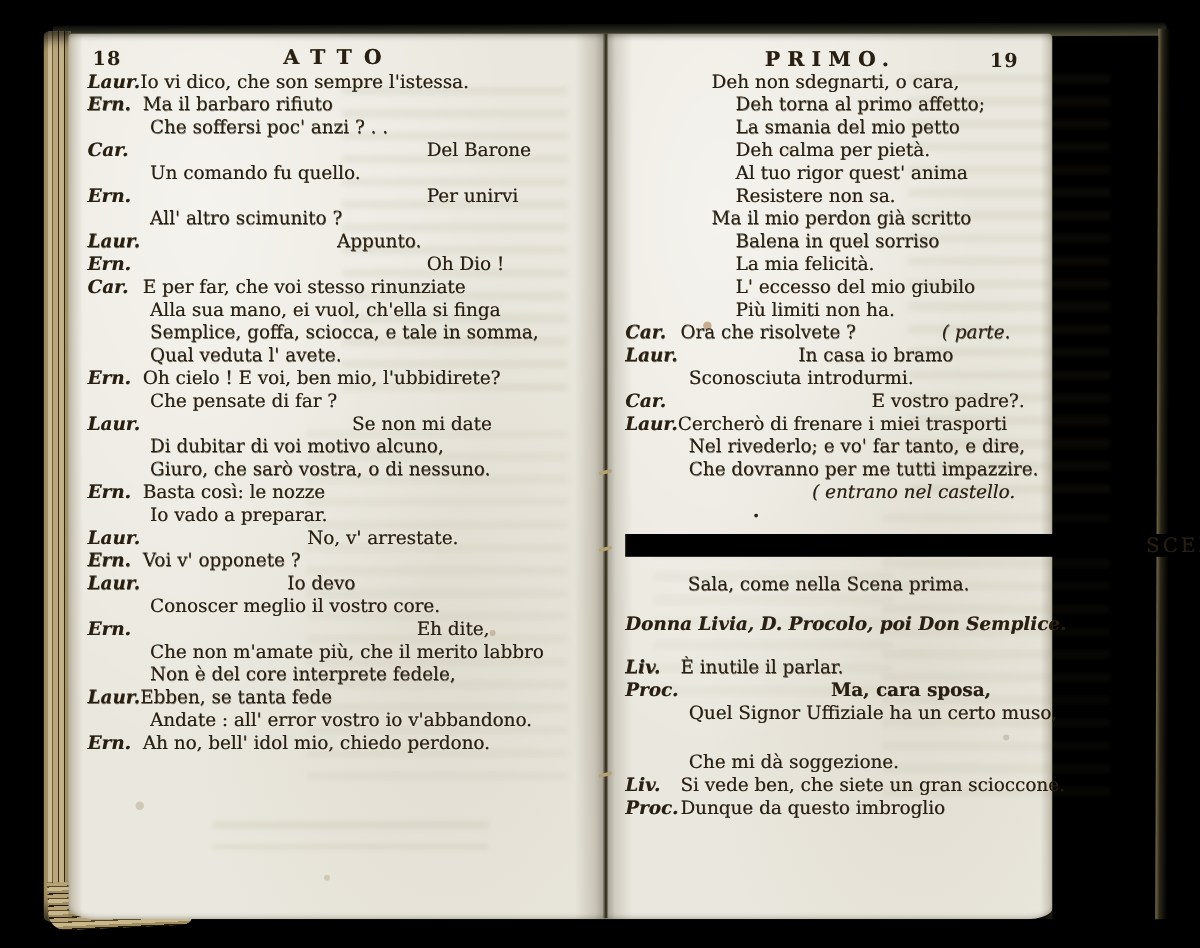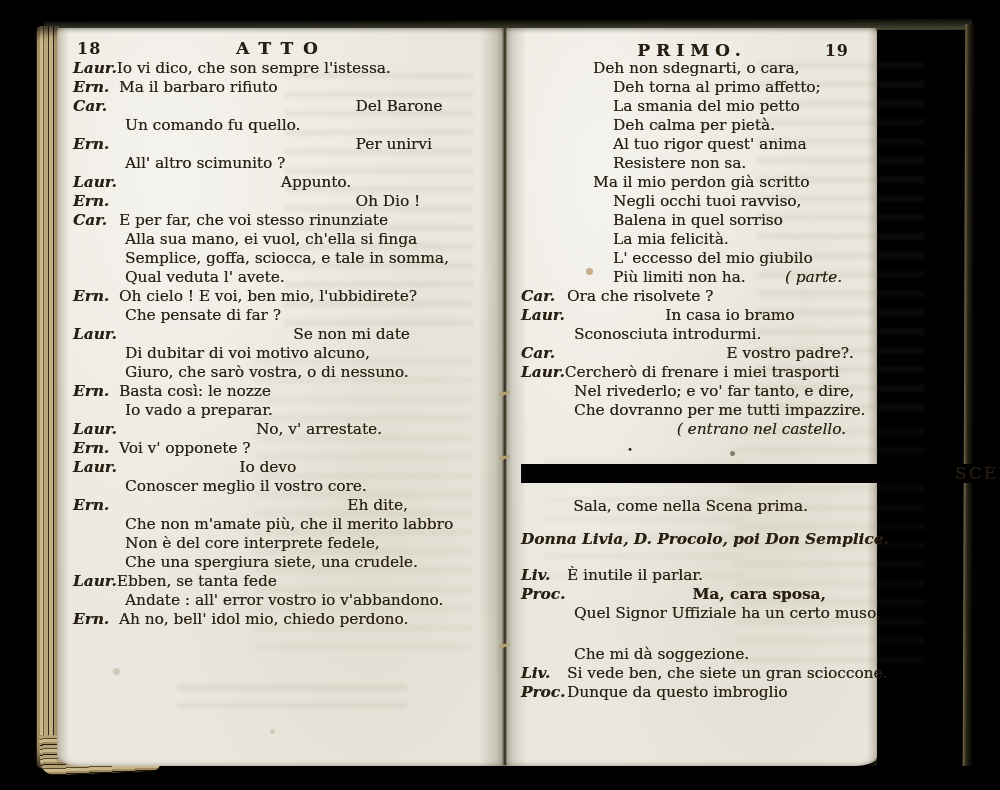--- a/index.html
+++ b/index.html
@@ -110,6 +110,7 @@
     <div class="text-block" id="left-lines">
         <div class="line tight"><span class="speaker">Laur.</span><span class="txt">Io vi dico, che son sempre l'istessa.</span></div>
         <div class="line"><span class="speaker">Ern.</span><span class="txt">Ma il barbaro rifiuto</span></div>
+        <div class="line" style="padding-left: 52px;"><span class="txt">Che soffersi poc' anzi ? . .</span></div>
         <div class="line"><span class="speaker">Car.</span><span class="txt" style="margin-left: 57%;">Del Barone</span></div>
         <div class="line" style="padding-left: 52px;"><span class="txt">Un comando fu quello.</span></div>
         <div class="line"><span class="speaker">Ern.</span><span class="txt" style="margin-left: 57%;">Per unirvi</span></div>

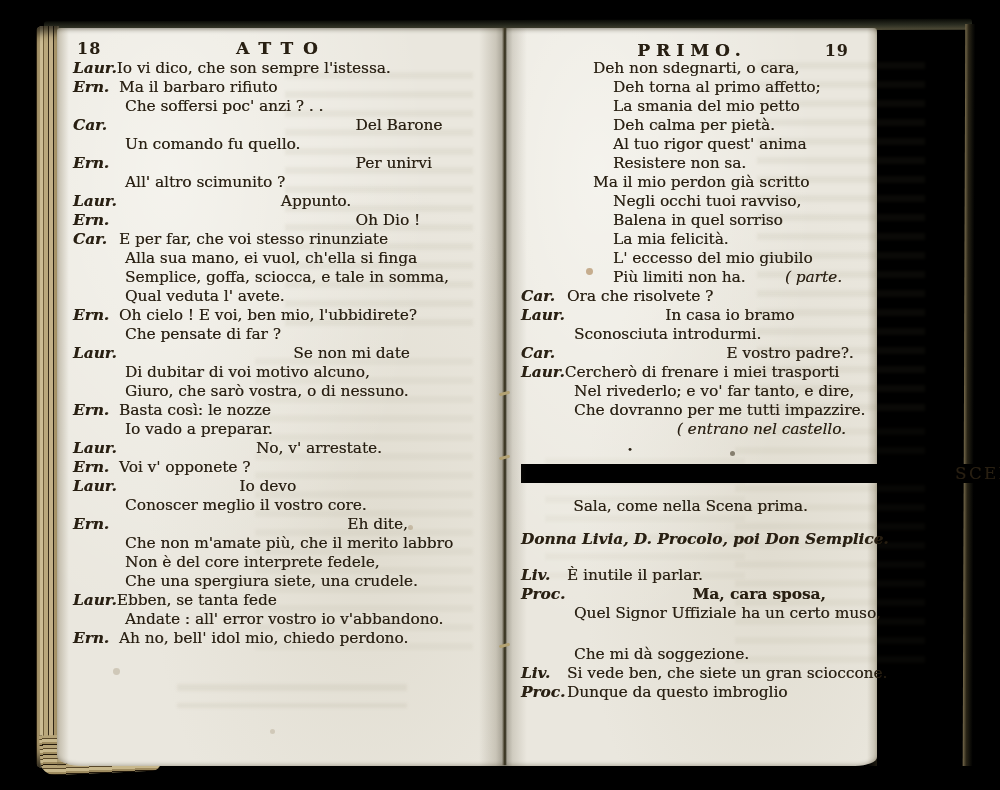--- a/index.html
+++ b/index.html
@@ -159,7 +159,6 @@
         <div class="line" style="padding-left: 92px;"><span class="txt">Al tuo rigor quest' anima</span></div>
         <div class="line" style="padding-left: 92px;"><span class="txt">Resistere non sa.</span></div>
         <div class="line" style="padding-left: 72px;"><span class="txt">Ma il mio perdon già scritto</span></div>
-        <div class="line" style="padding-left: 92px;"><span class="txt">Negli occhi tuoi ravviso,</span></div>
         <div class="line" style="padding-left: 92px;"><span class="txt">Balena in quel sorriso</span></div>
         <div class="line" style="padding-left: 92px;"><span class="txt">La mia felicità.</span></div>
         <div class="line" style="padding-left: 92px;"><span class="txt">L' eccesso del mio giubilo</span></div>

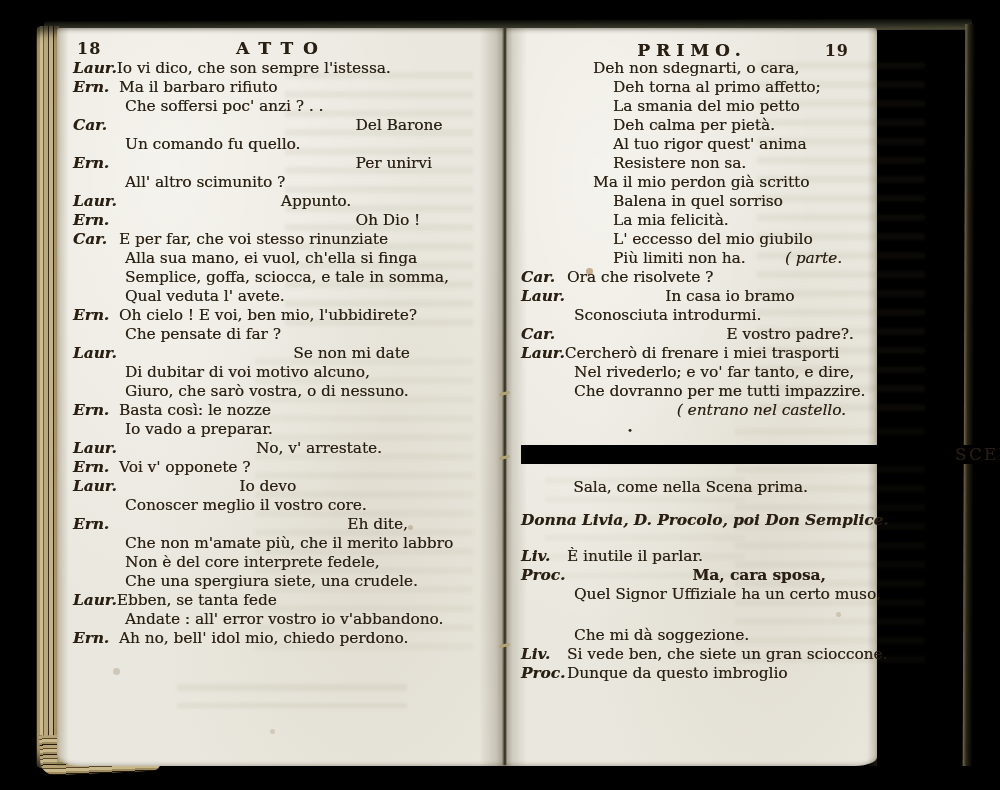--- a/index.html
+++ b/index.html
@@ -162,7 +162,7 @@
         <div class="line" style="padding-left: 92px;"><span class="txt">Balena in quel sorriso</span></div>
         <div class="line" style="padding-left: 92px;"><span class="txt">La mia felicità.</span></div>
         <div class="line" style="padding-left: 92px;"><span class="txt">L' eccesso del mio giubilo</span></div>
-        <div class="line flex" style="padding-left: 92px;">
+        <div class="line flex" style="padding-left: 92px; flex-direction: column;">
           <span class="txt">Più limiti non ha.</span>
           <span class="stage">( parte.</span>
         </div>

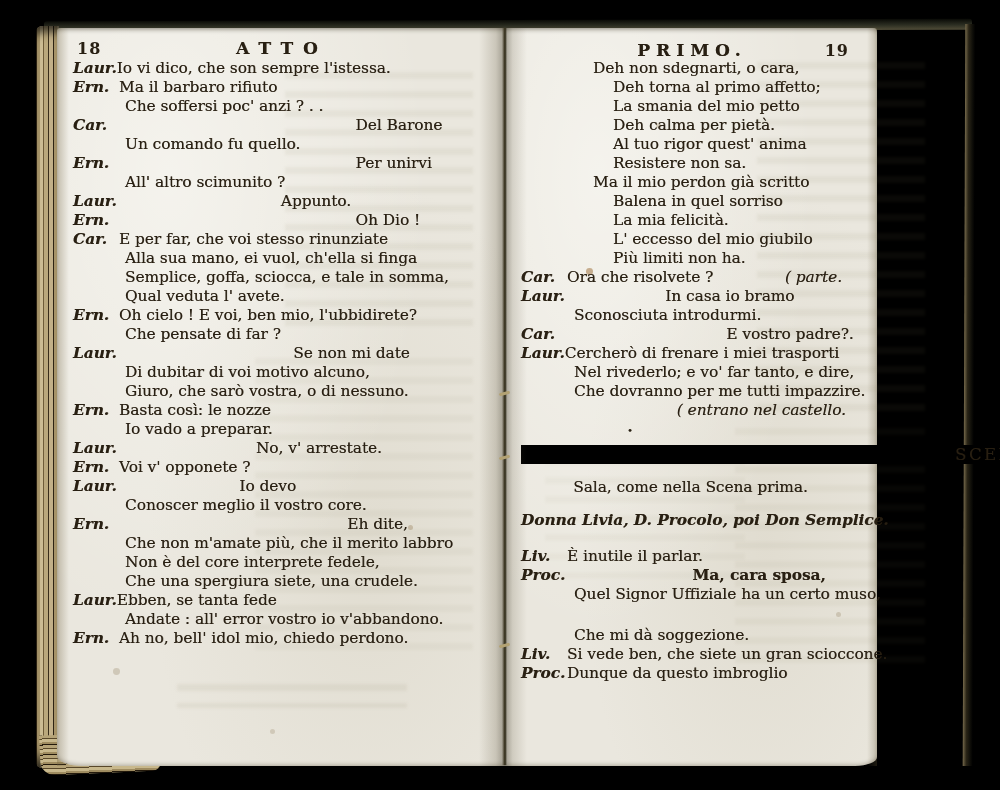--- a/index.html
+++ b/index.html
@@ -135,7 +135,6 @@
         <div class="line"><span class="speaker">Ern.</span><span class="txt" style="margin-left: 55%;">Eh dite,</span></div>
         <div class="line" style="padding-left: 52px;"><span class="txt">Che non m'amate più, che il merito labbro</span></div>
         <div class="line" style="padding-left: 52px;"><span class="txt">Non è del core interprete fedele,</span></div>
-        <div class="line" style="padding-left: 52px;"><span class="txt">Che una spergiura siete, una crudele.</span></div>
         <div class="line tight"><span class="speaker">Laur.</span><span class="txt">Ebben, se tanta fede</span></div>
         <div class="line" style="padding-left: 52px;"><span class="txt">Andate : all' error vostro io v'abbandono.</span></div>
         <div class="line"><span class="speaker">Ern.</span><span class="txt">Ah no, bell' idol mio, chiedo perdono.</span></div>

